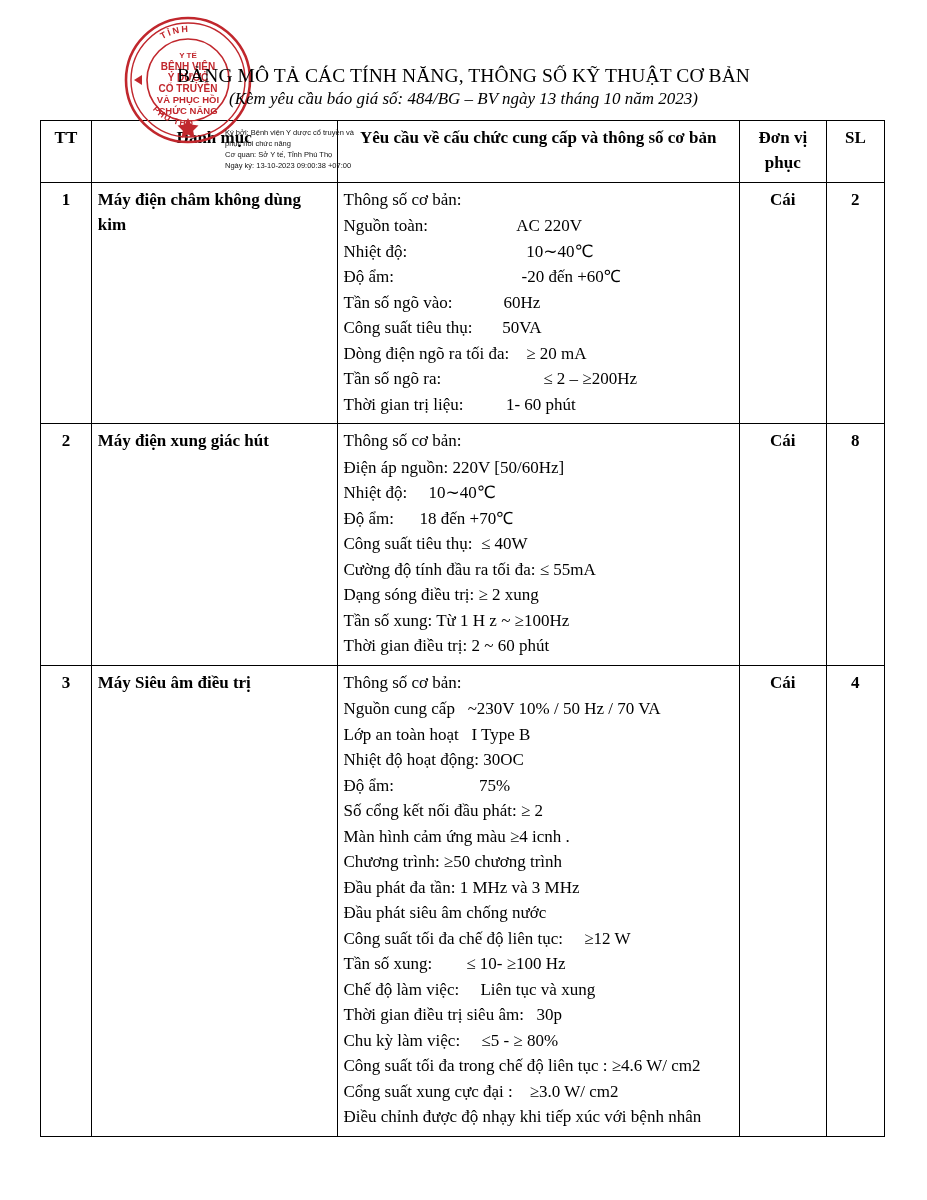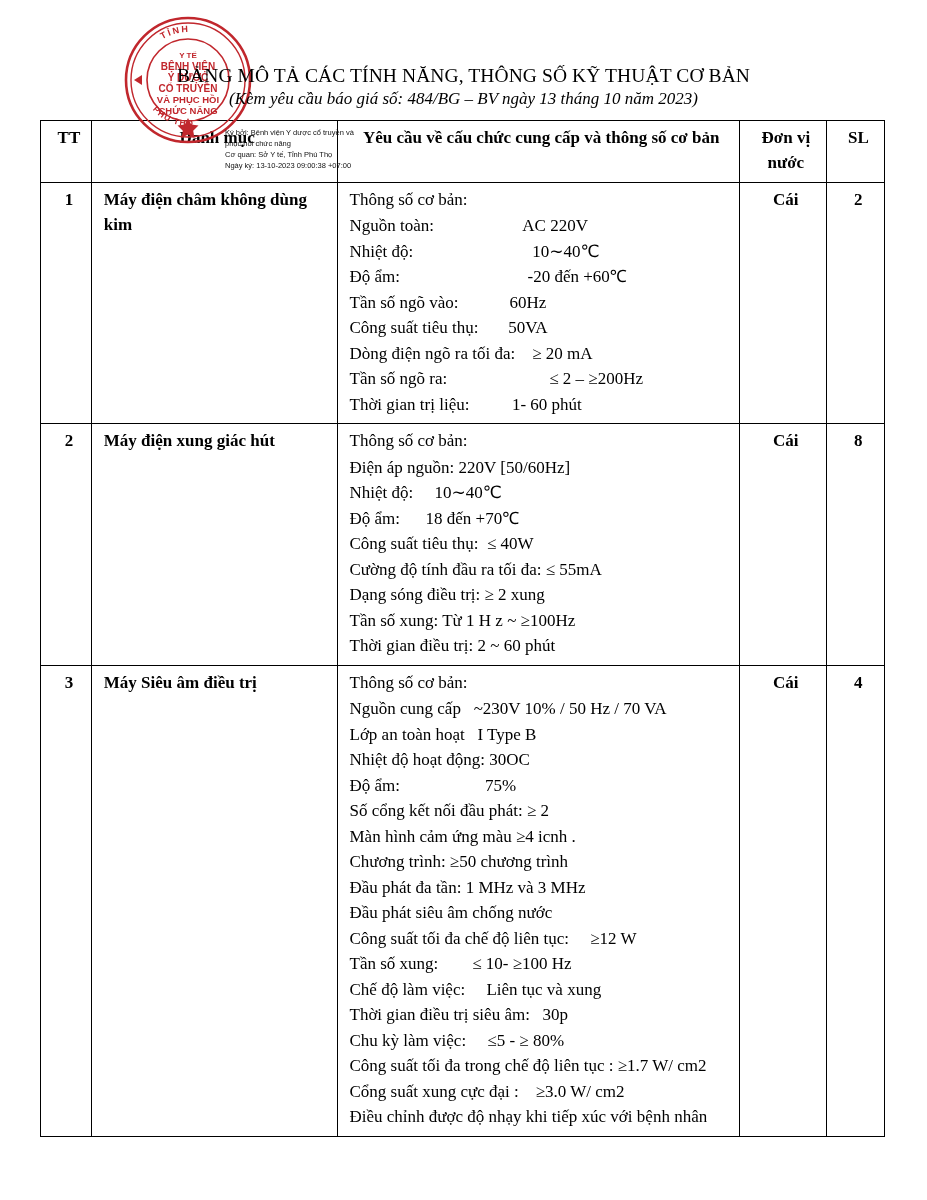--- a/index.html
+++ b/index.html
@@ -77,7 +77,7 @@
   table.spec th, table.spec td {
     border: 1px solid #000;
     vertical-align: top;
-    padding: 4px 6px 6px 12px;
+    padding: 4px 6px 6px 6px;
     font-size: 17px;
     line-height: 1.5;
   }

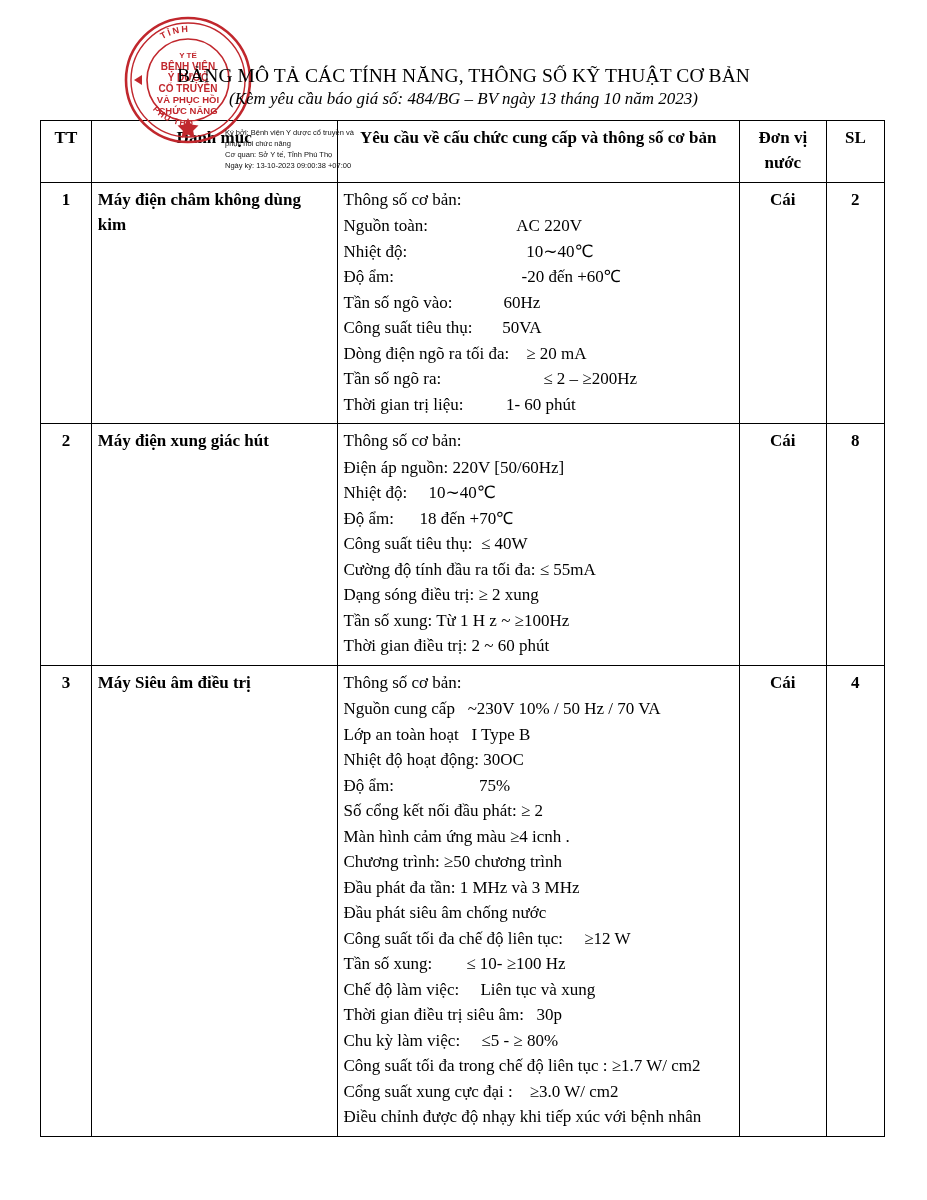--- a/index.html
+++ b/index.html
@@ -170,7 +170,7 @@
         <th class="th-2line">TT</th>
         <th class="th-2line">Danh mục</th>
         <th class="th-2line">Yêu cầu về cấu chức cung cấp và thông số cơ bản</th>
-        <th class="th-2line">Đơn vị nước</th>
+        <th class="th-2line">Đơn vị phục</th>
         <th class="th-2line">SL</th>
       </tr>
     </thead>

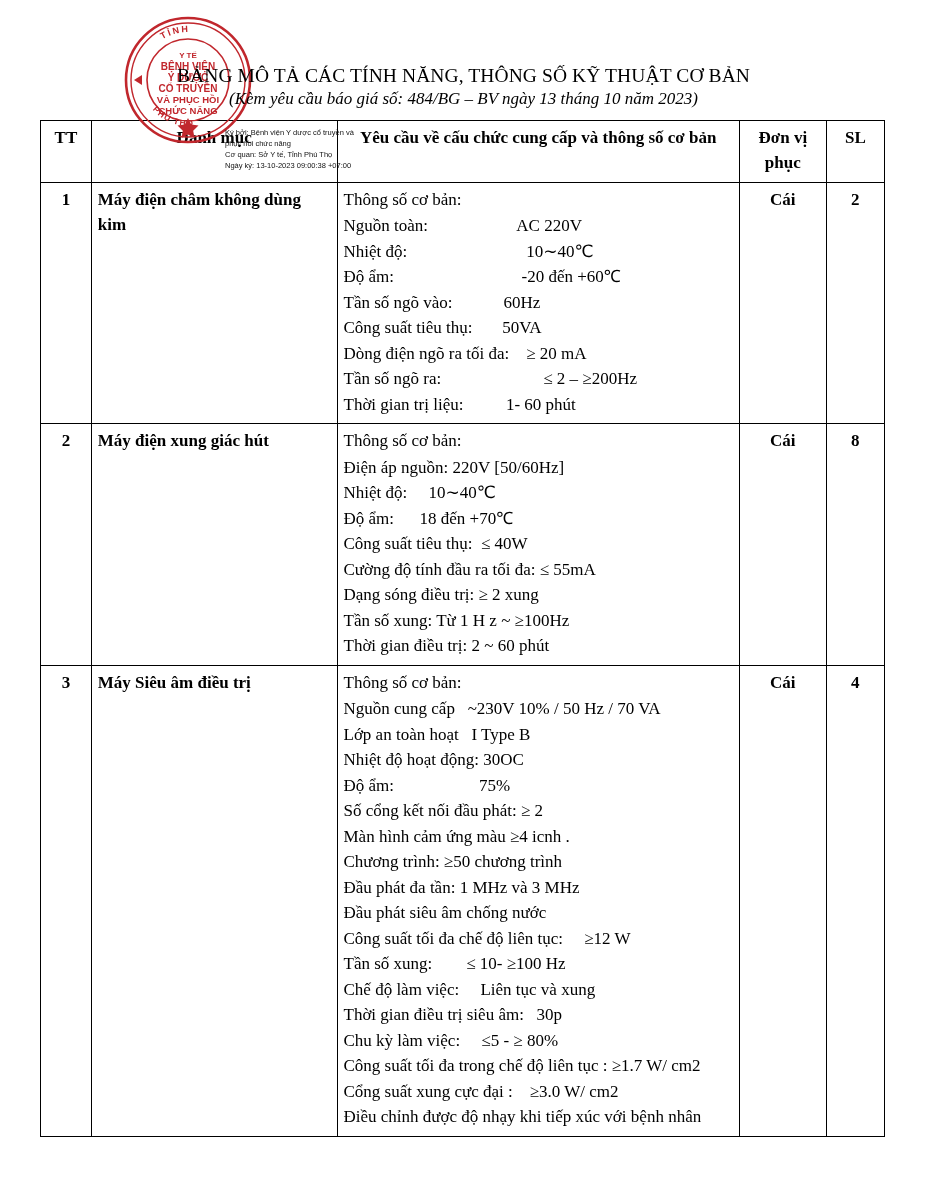--- a/index.html
+++ b/index.html
@@ -228,7 +228,7 @@
             <span class="line">Chế độ làm việc:     Liên tục và xung</span>
             <span class="line">Thời gian điều trị siêu âm:   30p</span>
             <span class="line">Chu kỳ làm việc:     ≤5 - ≥ 80%</span>
-            <span class="line">Công suất tối đa trong chế độ liên tục : ≥1.7 W/ cm2</span>
+            <span class="line">Công suất tối đa trong chế độ liên tục : ≥4.6 W/ cm2</span>
             <span class="line">Cổng suất xung cực đại :    ≥3.0 W/ cm2</span>
             <span class="line">Điều chỉnh được độ nhạy khi tiếp xúc với bệnh nhân</span>
           </td>

